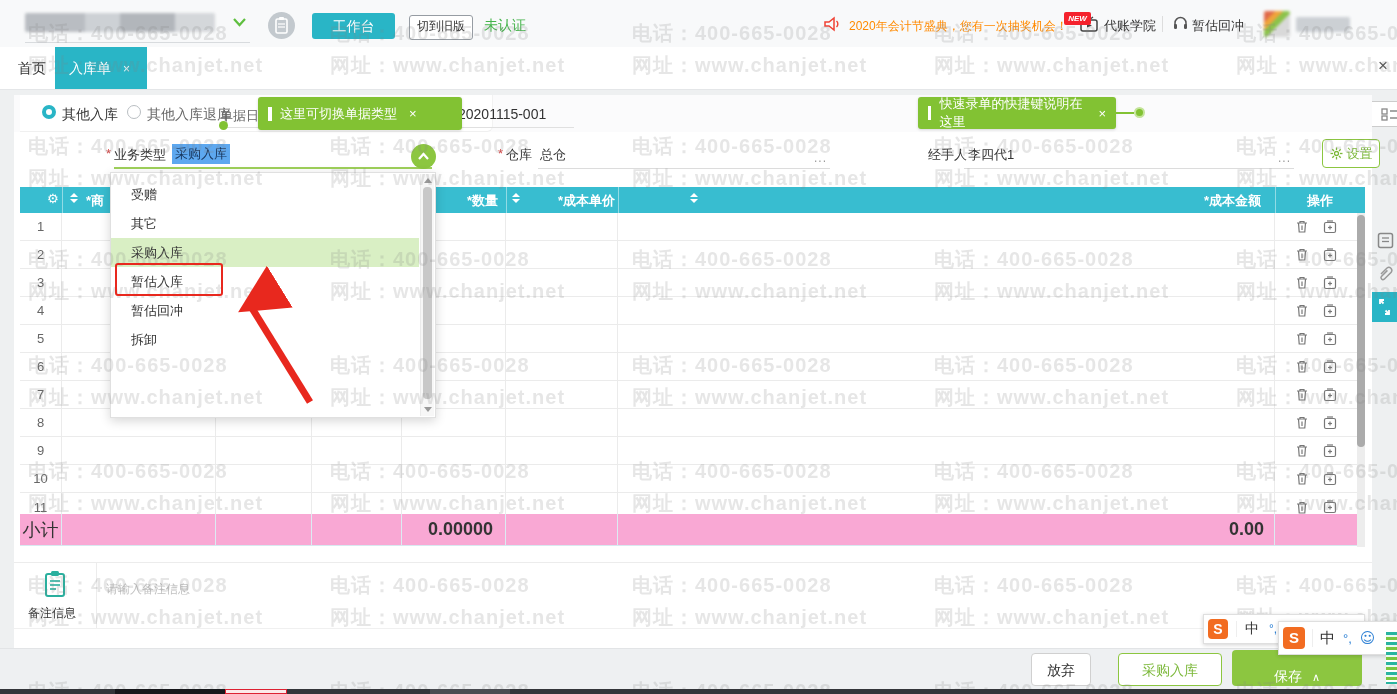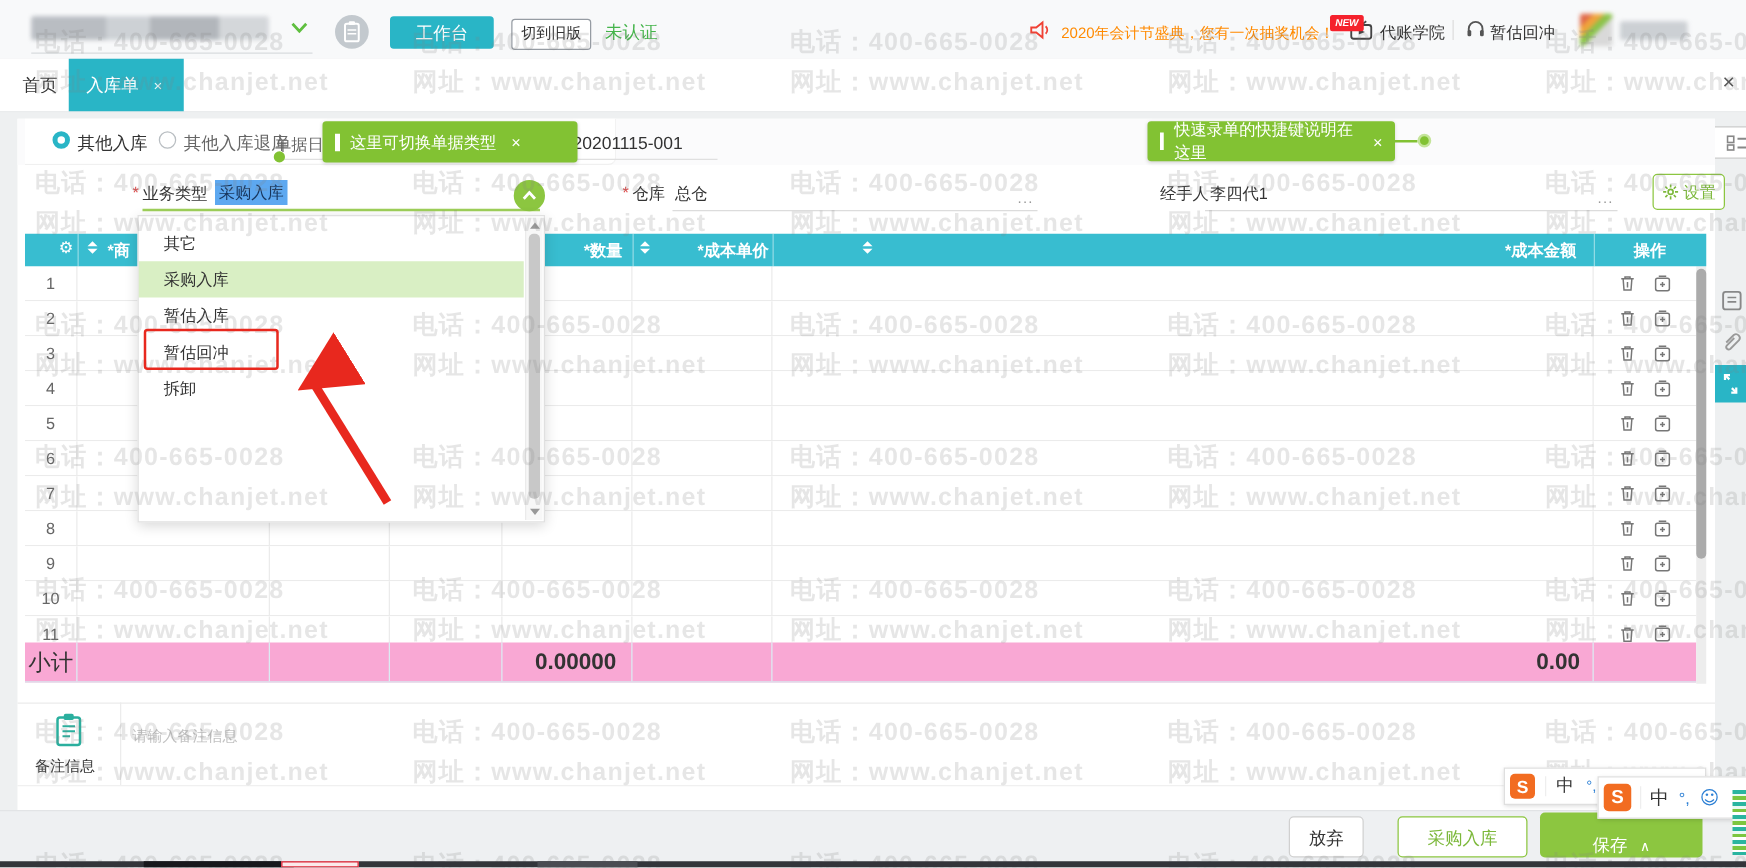--- a/index.html
+++ b/index.html
@@ -533,6 +533,7 @@
 
 <div class="dropdown">
   <div style="padding-top:7px;">
+      <div class="dd-item">受赠</div>
       <div class="dd-item">其它</div>
       <div class="dd-item hl">采购入库</div>
       <div class="dd-item">暂估入库</div>

